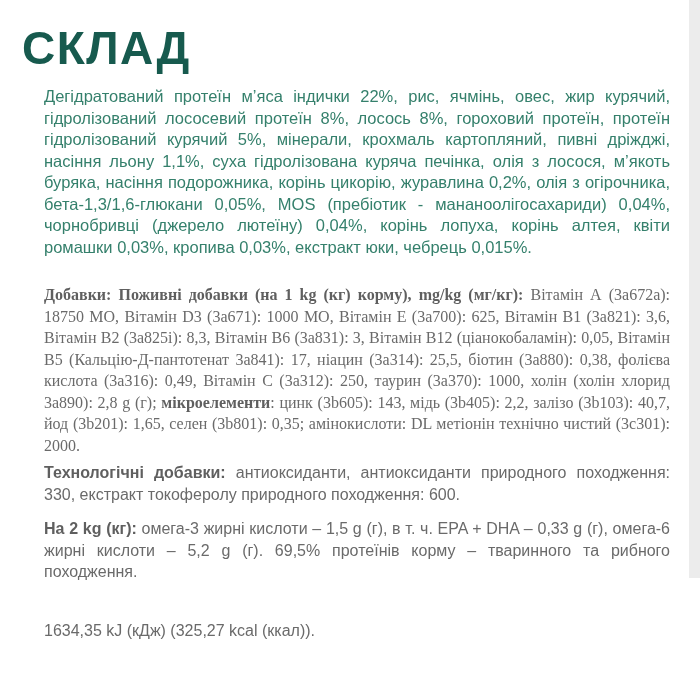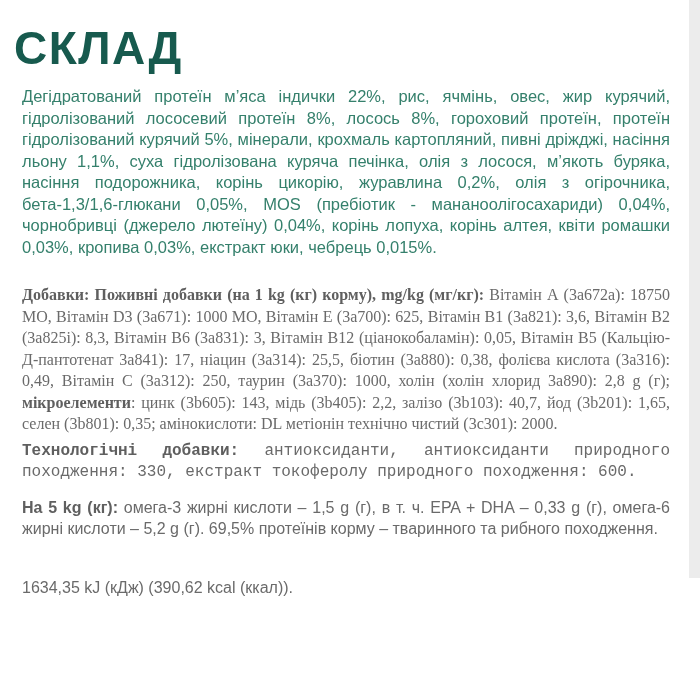--- a/index.html
+++ b/index.html
@@ -17,7 +17,7 @@
   .page {
     box-sizing: border-box;
     width: 700px;
-    padding: 24px 30px 0 22px;
+    padding: 24px 30px 0 30px;
   }
   h1.title {
     margin: 0 0 0 -8px;

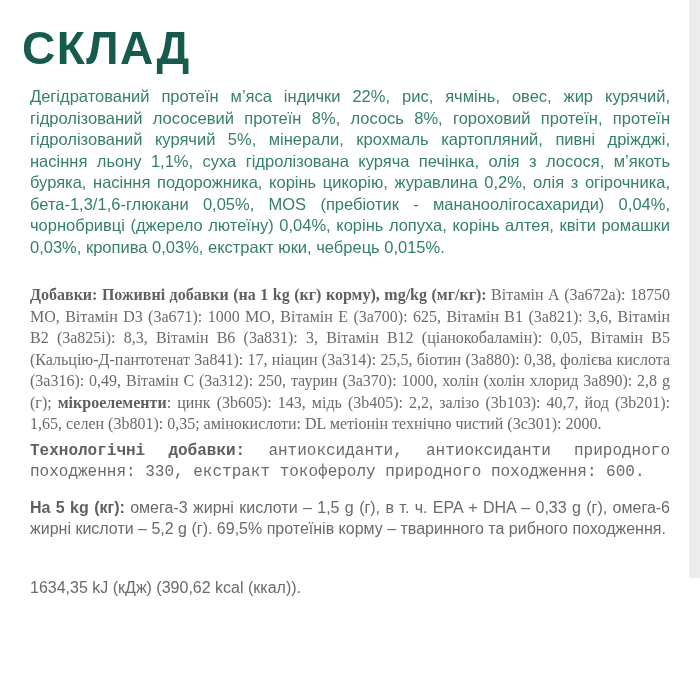--- a/index.html
+++ b/index.html
@@ -28,7 +28,7 @@
     color: var(--title-color, #175a4e);
   }
   p.para {
-    margin: 12px 0 0 0;
+    margin: 12px 0 0 14px;
     text-align: justify;
     font-size: 16px;
     line-height: 21.5px;

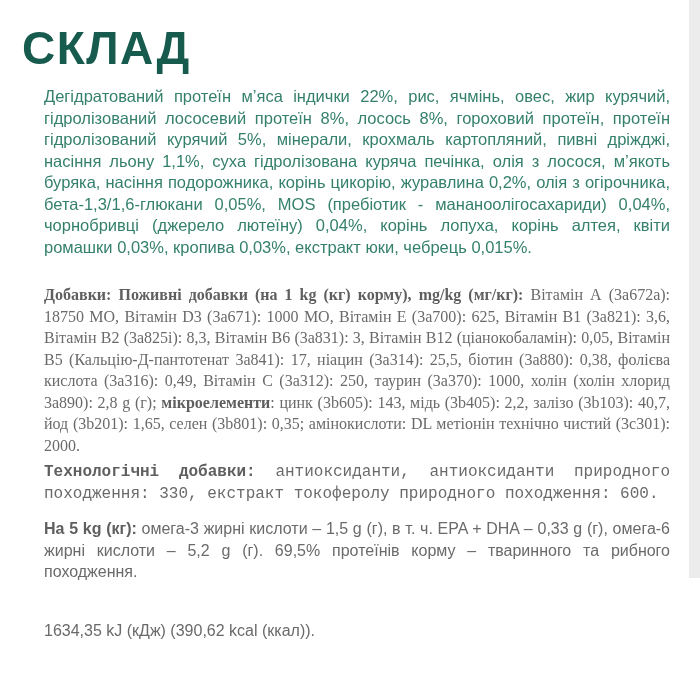--- a/index.html
+++ b/index.html
@@ -44,7 +44,7 @@
     color: var(--lead-color, #5f5f5f);
   }
   p.additives { margin-top: 26px; font-family: Liberation Serif, serif; }
-  p.technological { margin-top: 6px; font-family: Liberation Mono, monospace; }
+  p.technological { margin-top: 6px; }
   p.nutrients { margin-top: 13px; }
   p.per-kg { margin-top: 13px; }
   p.energy { margin-top: 13px; line-height: 23px; }

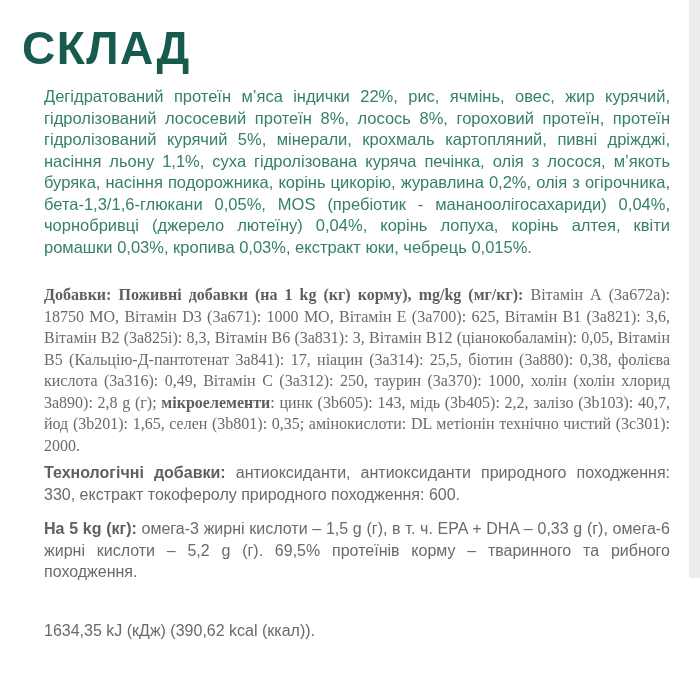--- a/index.html
+++ b/index.html
@@ -76,7 +76,7 @@
 
 
   <p class="para per-kg">
-    <strong>На 5 kg (кг):</strong><span> омега-3 жирні кислоти – 1,5 g (г), в т. ч. EPA + DHA – 0,33 g (г), омега-6 жирні кислоти – 5,2 g (г). 69,5% протеїнів корму – тваринного та рибного походження.</span>
+    <strong>На 2 kg (кг):</strong><span> омега-3 жирні кислоти – 1,5 g (г), в т. ч. EPA + DHA – 0,33 g (г), омега-6 жирні кислоти – 5,2 g (г). 69,5% протеїнів корму – тваринного та рибного походження.</span>
   </p>
 
   <p class="para energy">

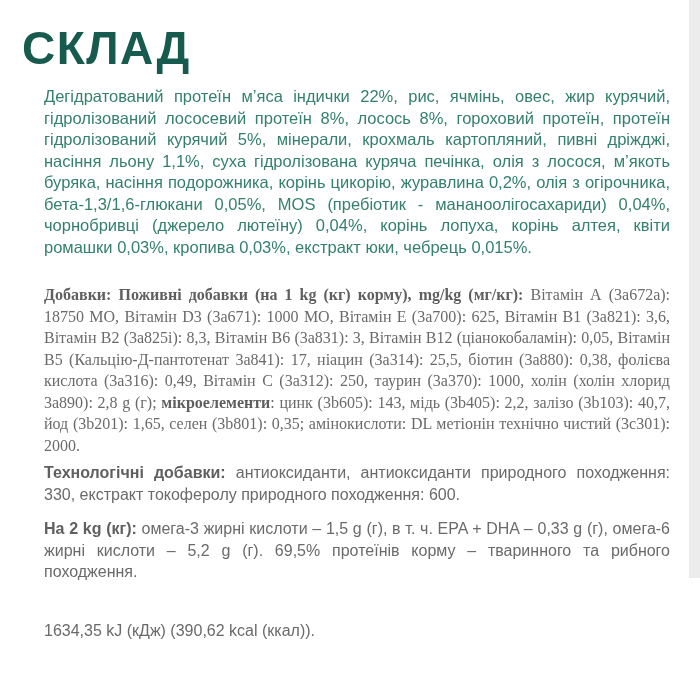--- a/index.html
+++ b/index.html
@@ -81,7 +81,7 @@
 
   <p class="para energy">
     <br>
-    <span>1634,35 kJ (кДж) (390,62 kcal (ккал)).</span>
+    <span>1634,35 kJ (кДж) (325,27 kcal (ккал)).</span>
   </p>
 
 </div>

